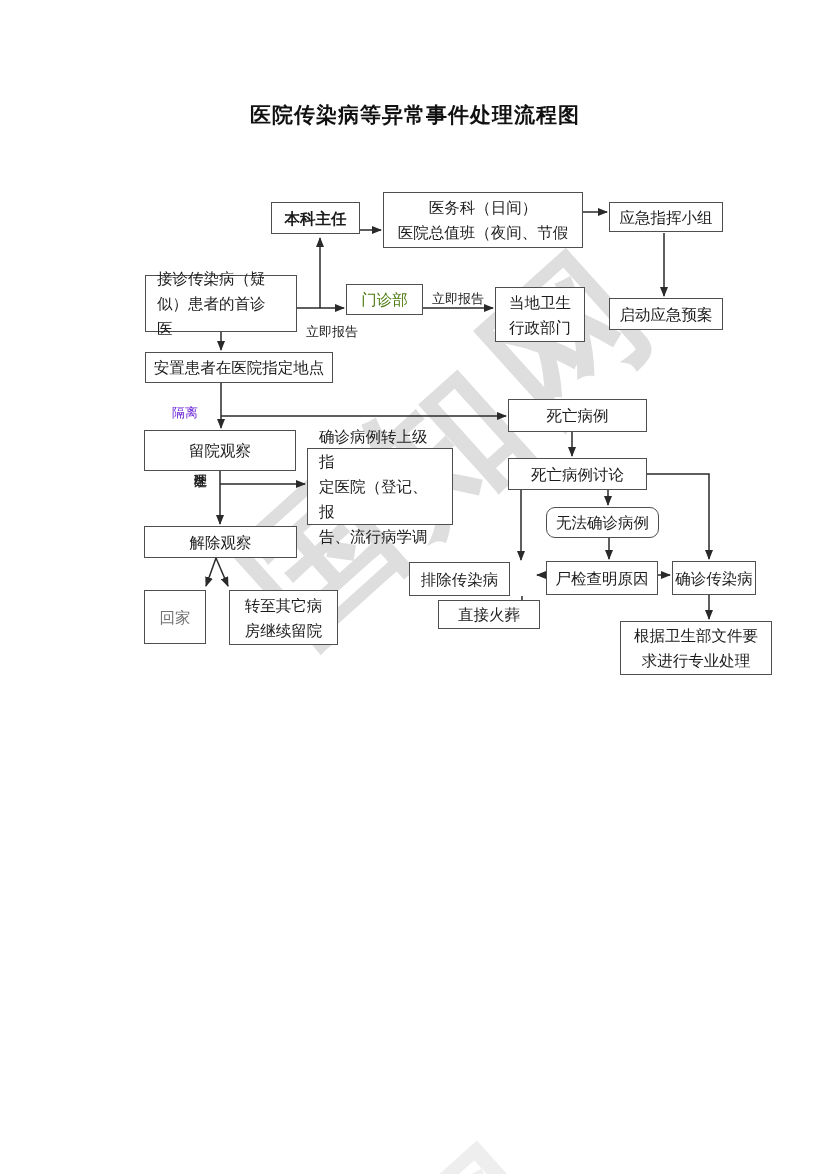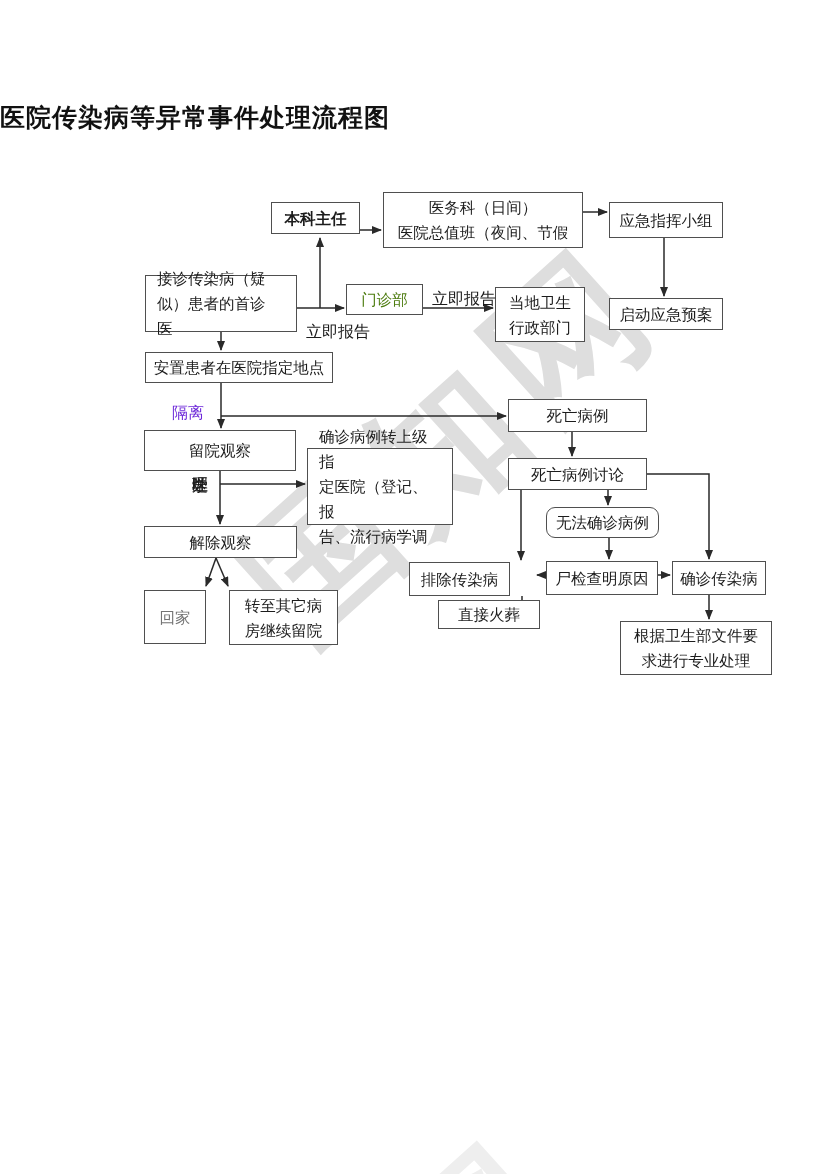--- a/index.html
+++ b/index.html
@@ -14,7 +14,8 @@
   #page-title{
     position:absolute;
     left:0;top:101px;width:830px;
-    font-size:25px;
+    text-align:center;
+    font-size:21px;
     font-weight:bold;
     letter-spacing:1px;
     color:#111;

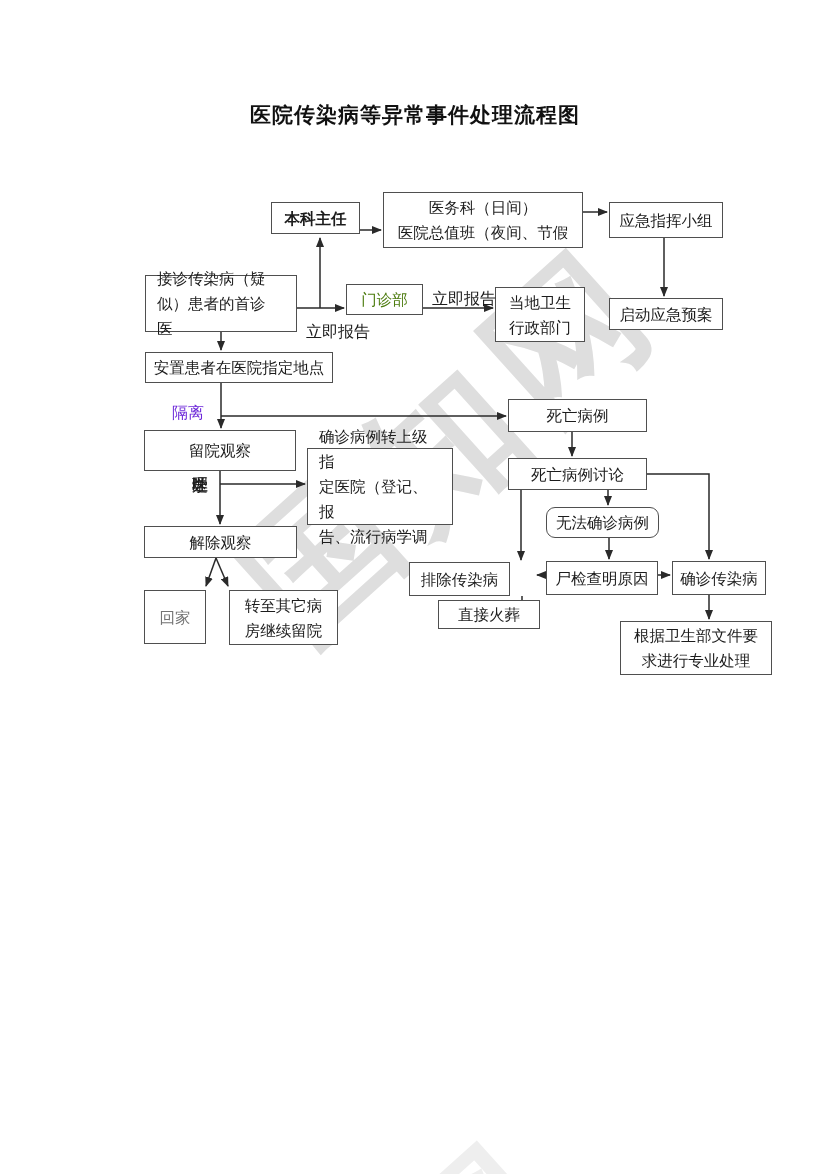--- a/index.html
+++ b/index.html
@@ -110,7 +110,7 @@
       <div class="node" style="left: 271px; top: 202px; width: 89px; height: 32px; border-color: rgb(79, 79, 79); color: rgb(28, 28, 28); font-weight: bold;">本科主任</div>
       <div class="node" style="left: 383px; top: 192px; width: 200px; height: 56px; border-color: rgb(79, 79, 79); color: rgb(28, 28, 28);">医务科（日间）
 医院总值班（夜间、节假</div>
-      <div class="node" style="left: 609px; top: 202px; width: 114px; height: 36px; border-color: rgb(79, 79, 79); color: rgb(28, 28, 28);">应急指挥小组</div>
+      <div class="node" style="left: 609px; top: 202px; width: 114px; height: 30px; border-color: rgb(79, 79, 79); color: rgb(28, 28, 28);">应急指挥小组</div>
       <div class="node align-left" style="left: 145px; top: 275px; width: 152px; height: 57px; border-color: rgb(79, 79, 79); color: rgb(28, 28, 28);">接诊传染病（疑
 似）患者的首诊医</div>
       <div class="node" style="left: 346px; top: 284px; width: 77px; height: 31px; border-color: rgb(79, 79, 79); color: #4d7c0f;">门诊部</div>

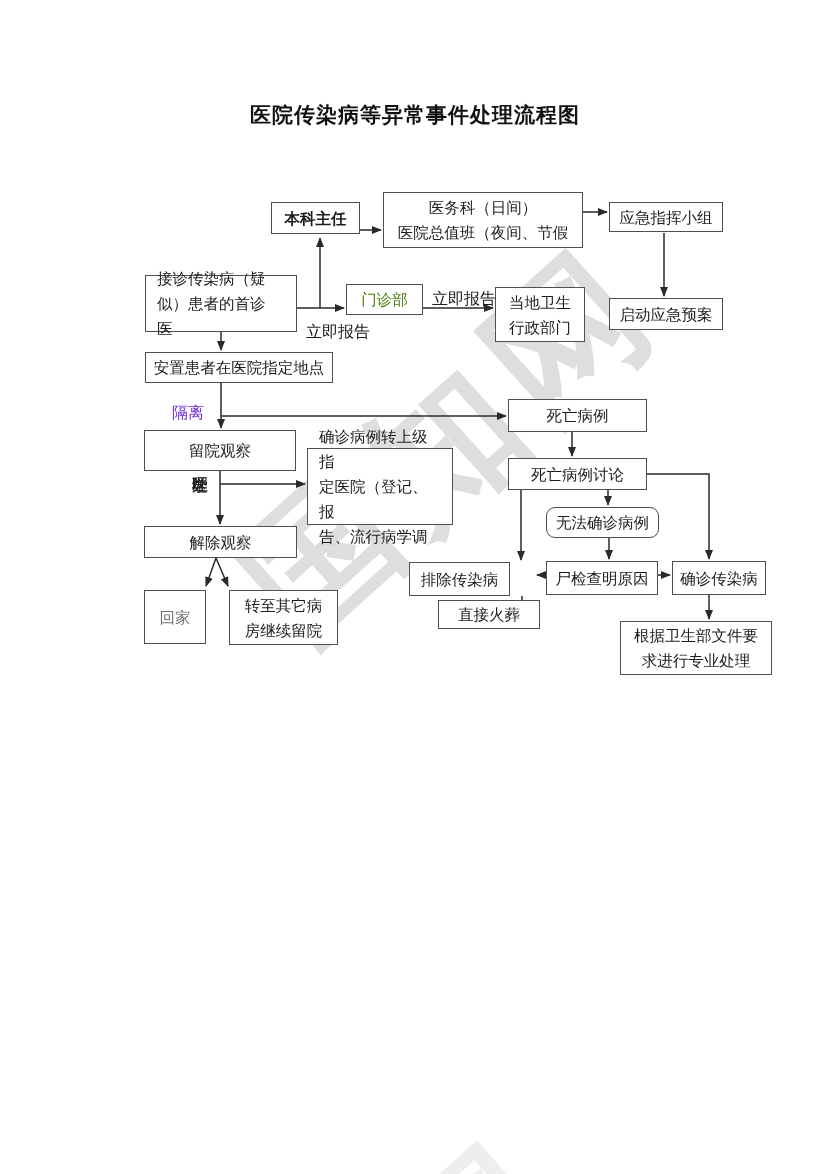--- a/index.html
+++ b/index.html
@@ -48,7 +48,7 @@
   }
   .flabel{
     position:absolute;
-    font-size:16px;
+    font-size:13px;
     color:#1c1c1c;
     white-space:nowrap;
     z-index:2;

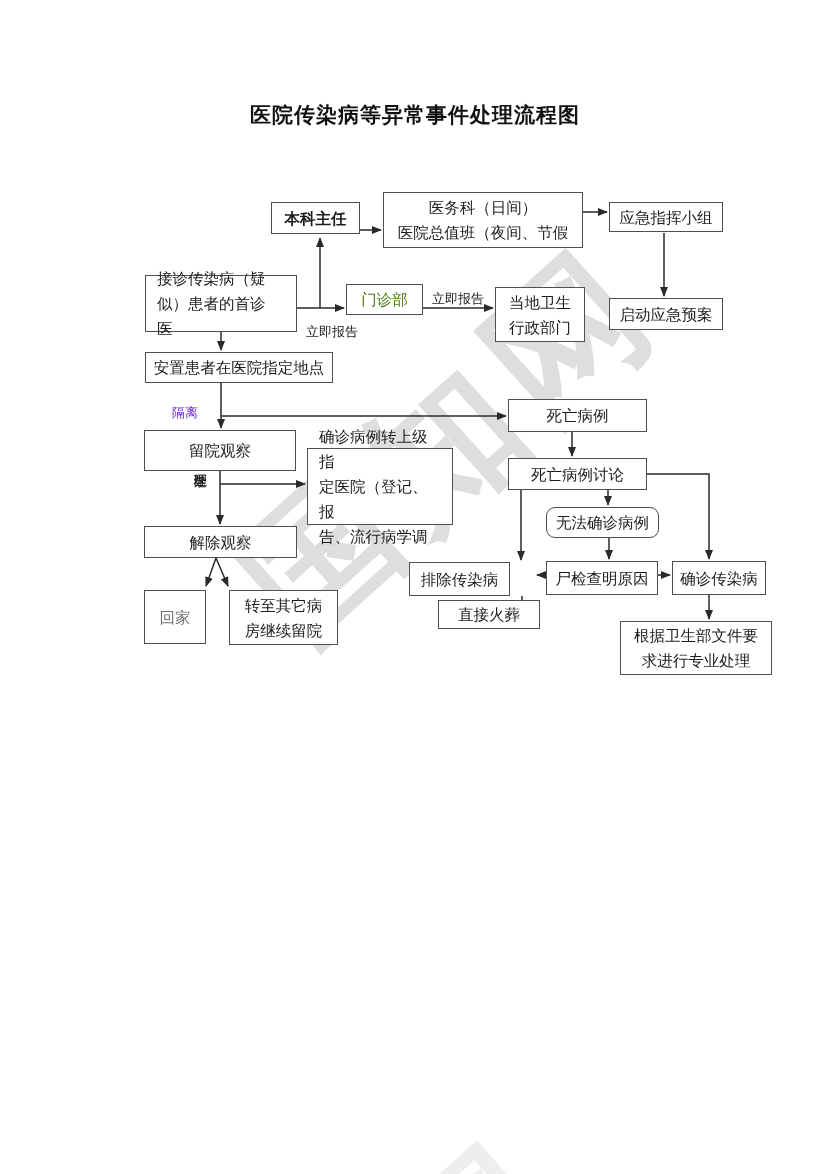--- a/index.html
+++ b/index.html
@@ -128,7 +128,7 @@
       <div class="node" style="left: 144px; top: 526px; width: 153px; height: 32px; border-color: rgb(79, 79, 79); color: rgb(28, 28, 28);">解除观察</div>
       <div class="node" style="left: 409px; top: 562px; width: 101px; height: 34px; border-color: rgb(79, 79, 79); color: rgb(28, 28, 28);">排除传染病</div>
       <div class="node" style="left: 546px; top: 561px; width: 112px; height: 34px; border-color: rgb(79, 79, 79); color: rgb(28, 28, 28);">尸检查明原因</div>
-      <div class="node" style="left: 672px; top: 561px; width: 94px; height: 34px; border-color: rgb(79, 79, 79); color: rgb(28, 28, 28);">确诊传染病</div>
+      <div class="node" style="left: 672px; top: 561px; width: 84px; height: 34px; border-color: rgb(79, 79, 79); color: rgb(28, 28, 28);">确诊传染病</div>
       <div class="node" style="left: 144px; top: 590px; width: 62px; height: 54px; border-color: rgb(79, 79, 79); color: #737373;">回家</div>
       <div class="node" style="left: 229px; top: 590px; width: 109px; height: 55px; border-color: rgb(79, 79, 79); color: rgb(28, 28, 28);">转至其它病
 房继续留院</div>

